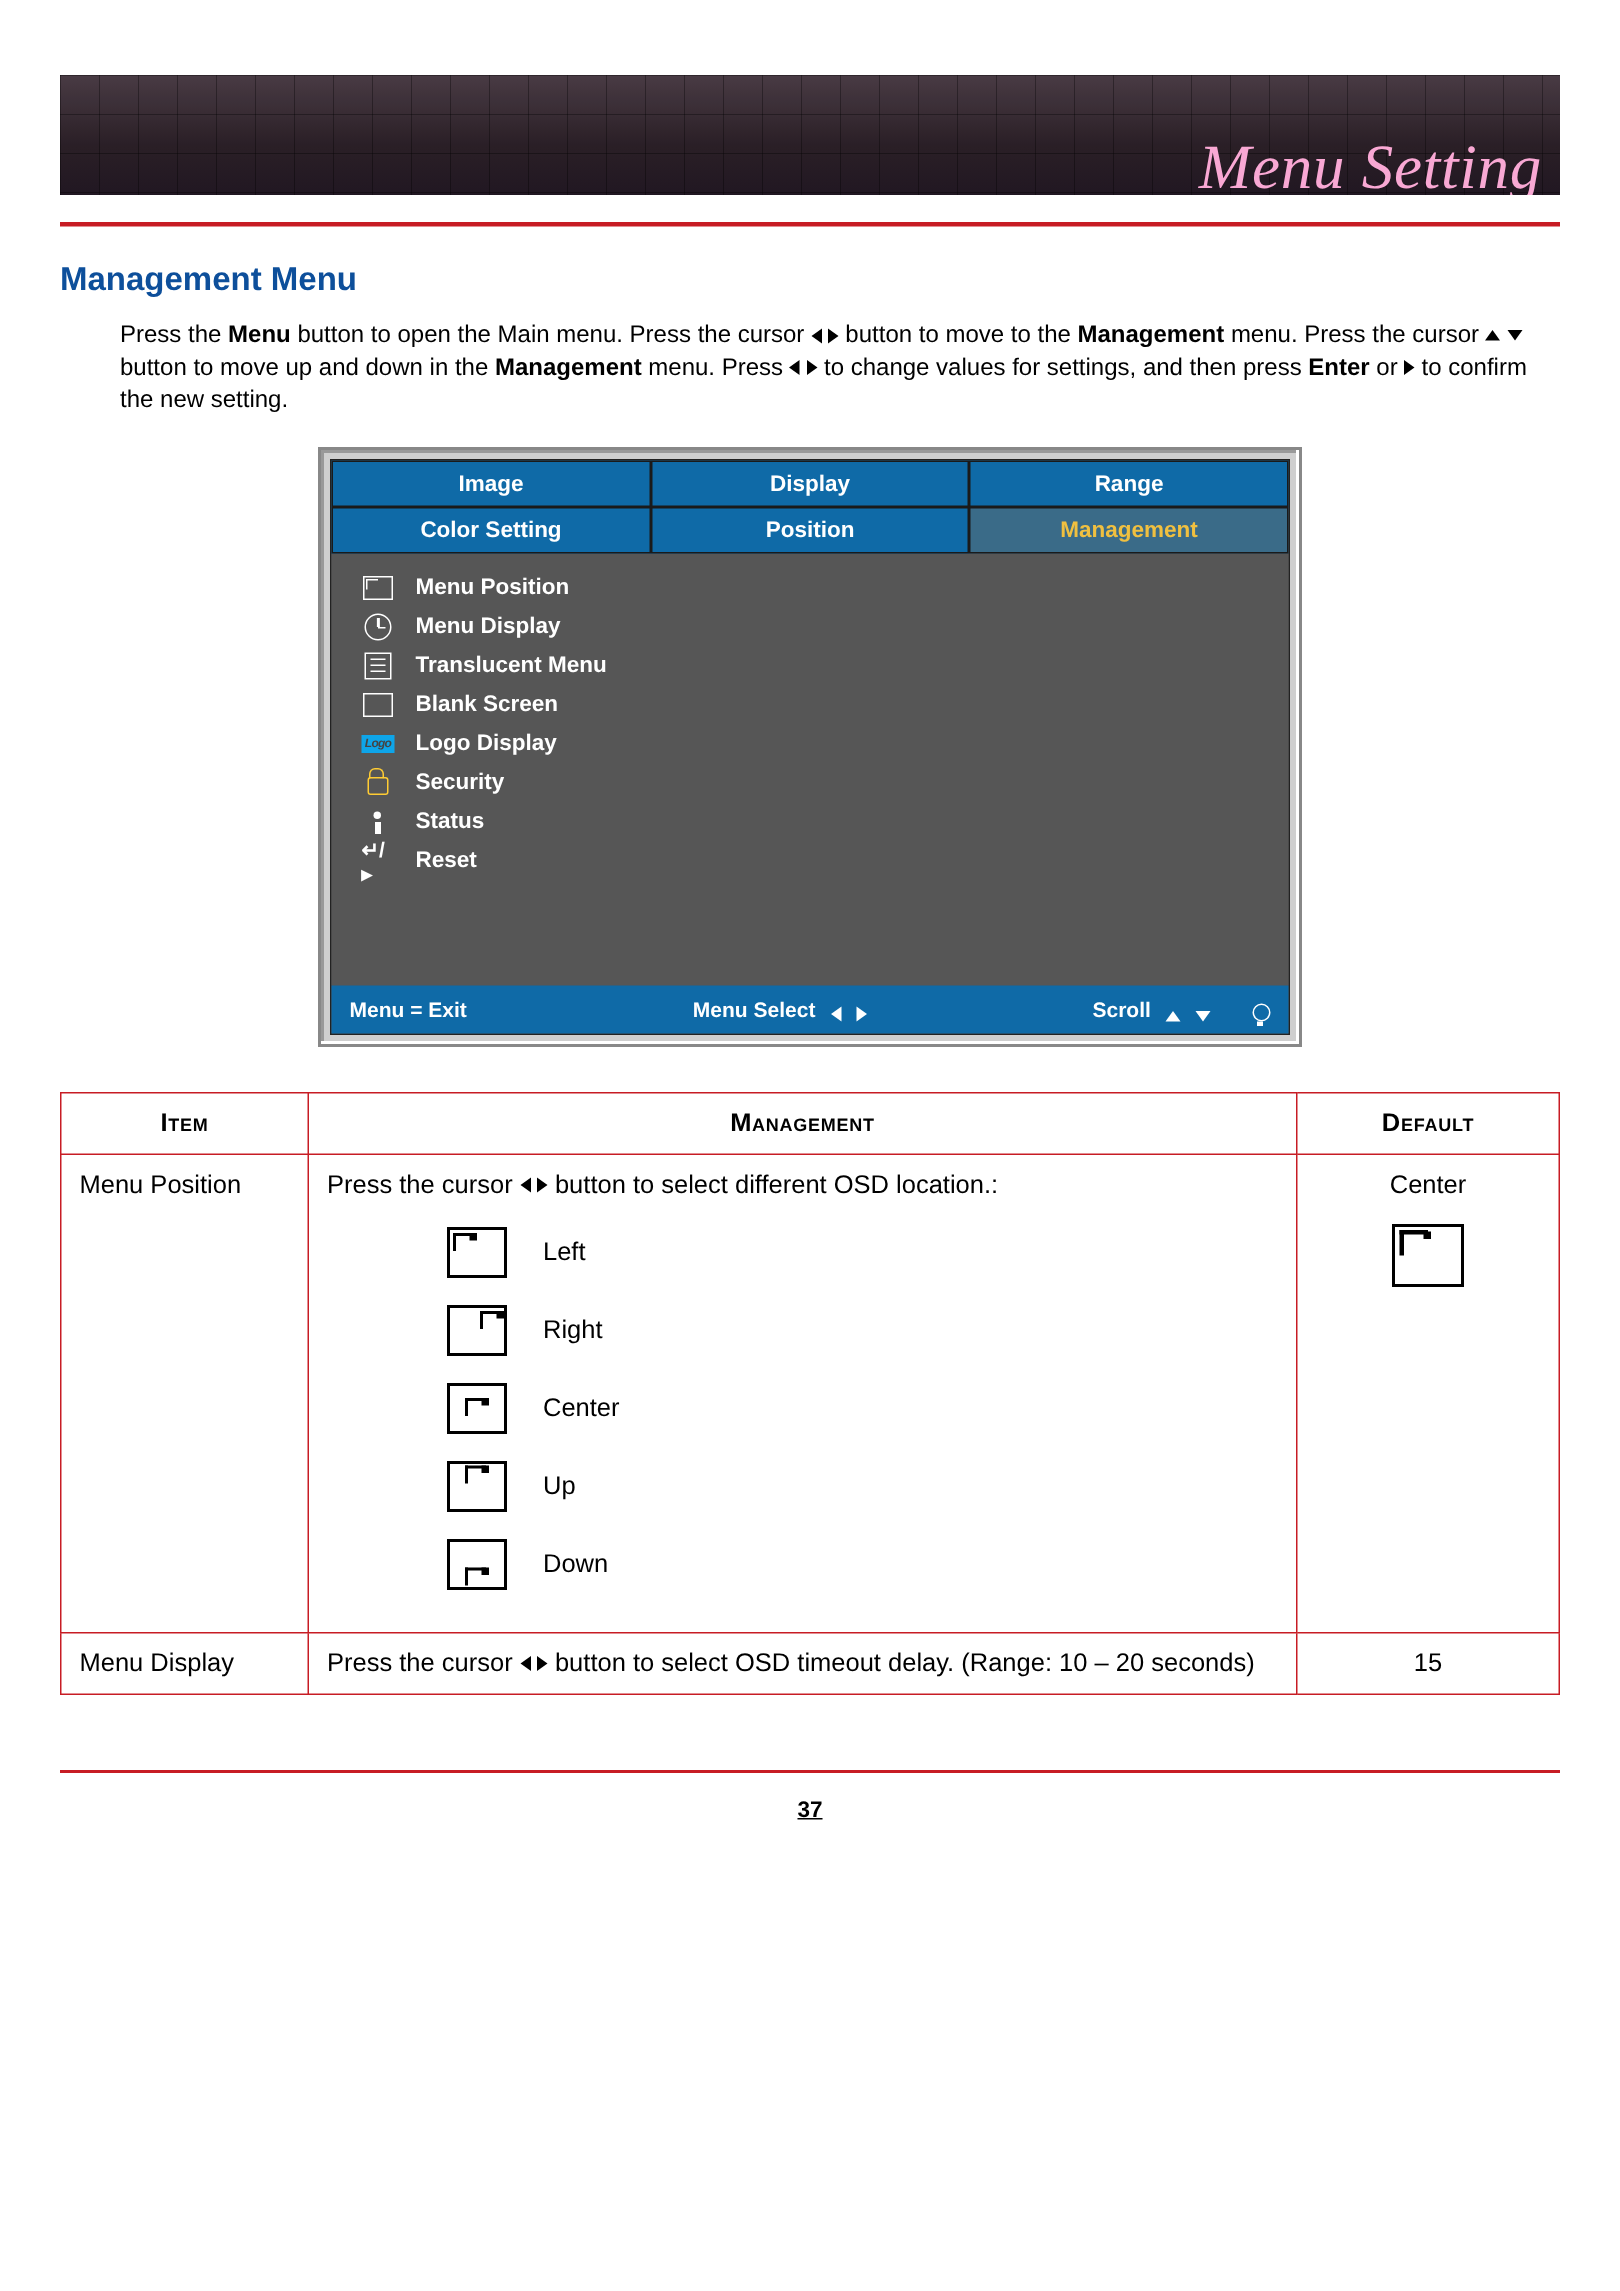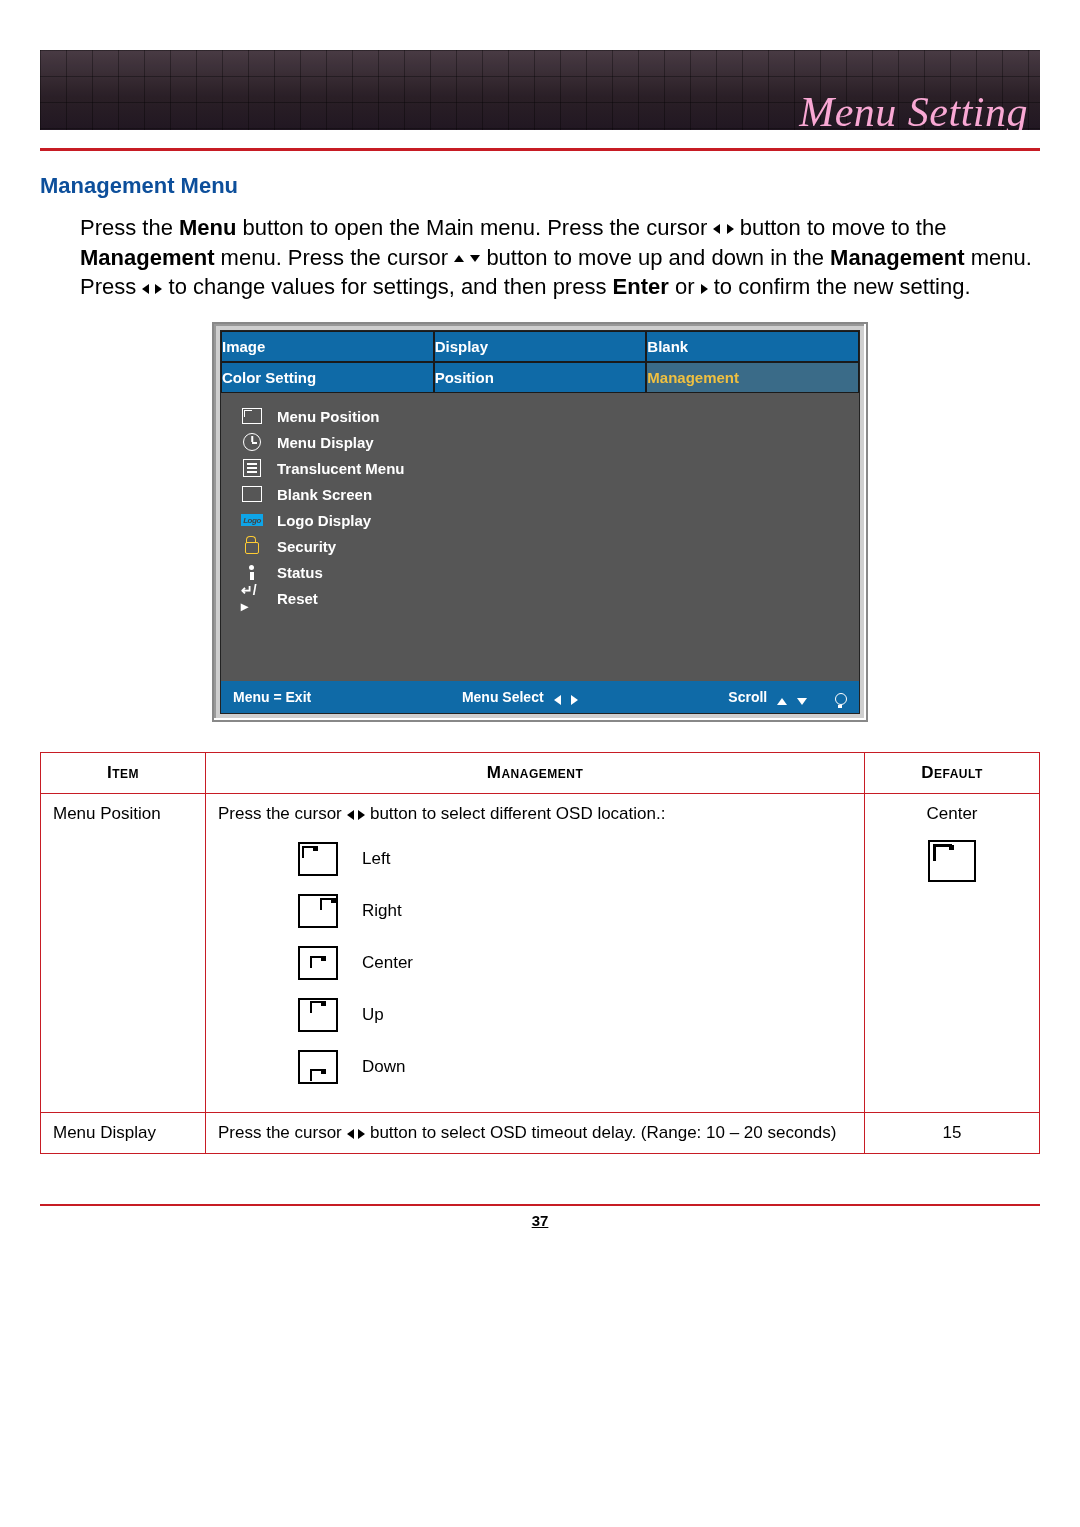--- a/index.html
+++ b/index.html
@@ -57,7 +57,7 @@
   .intro {
     margin: 0 0 20px 40px;
     line-height: 1.35;
-    font-size: 22px;
+    font-size: 16px;
   }
   .osd-wrap {
     width: 640px;

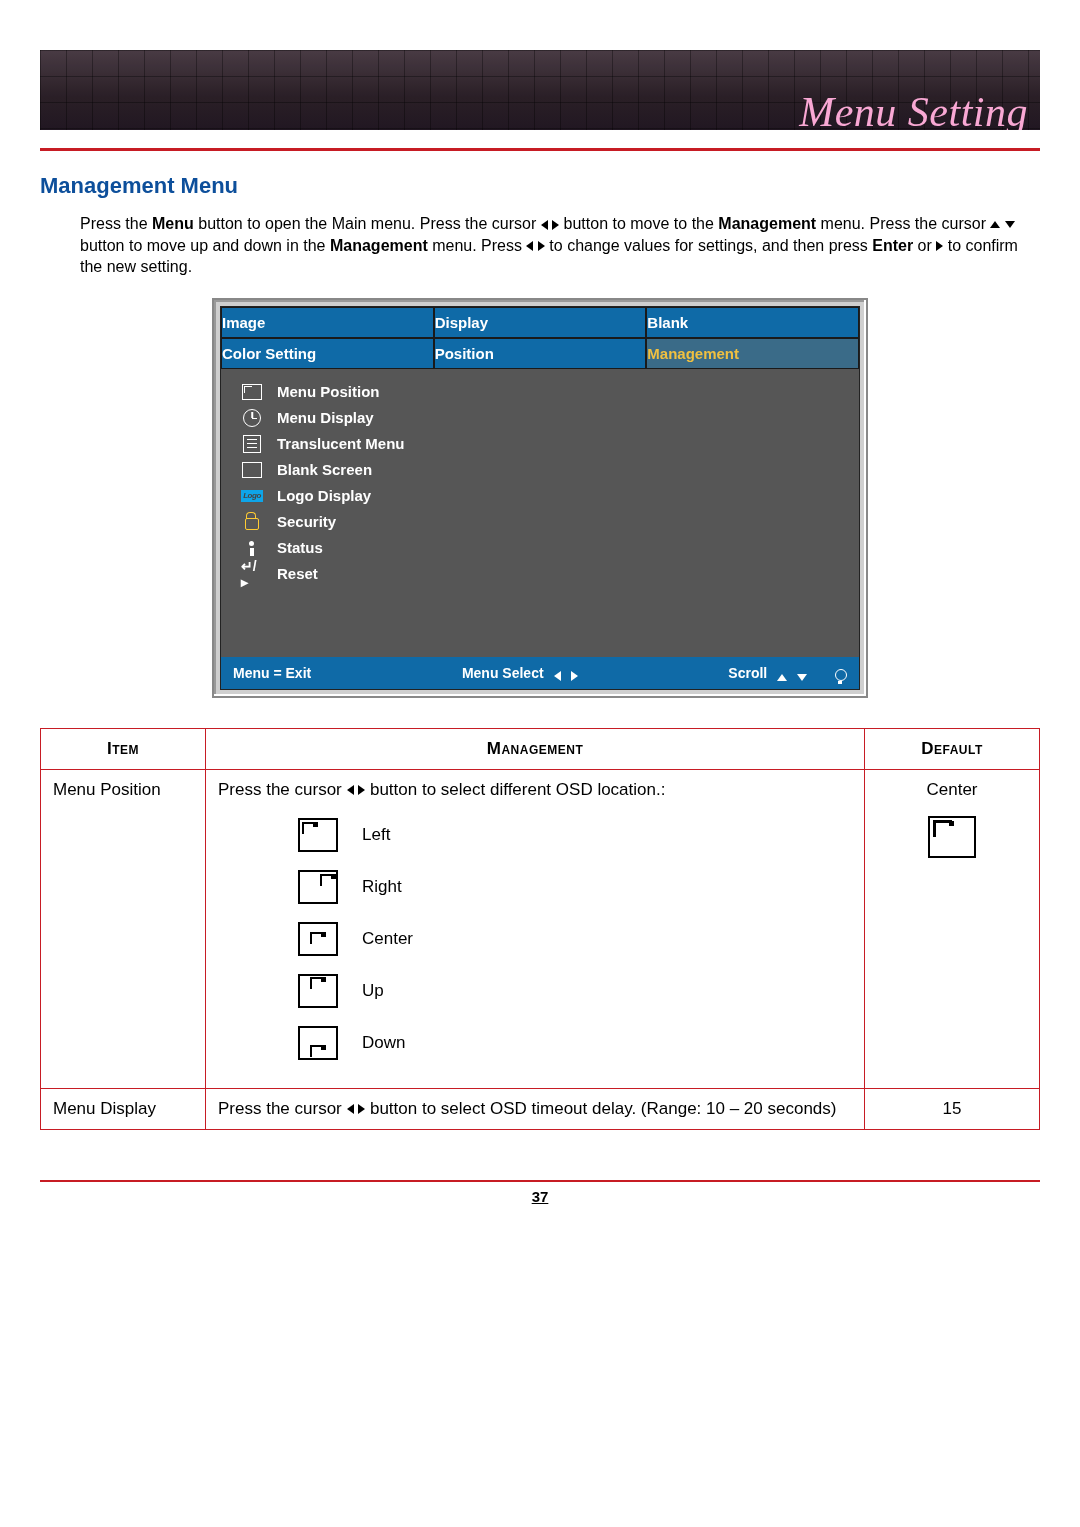--- a/index.html
+++ b/index.html
@@ -76,7 +76,7 @@
   }
   .osd-col { flex: 1; }
   .osd-tab {
-    text-align: left;
+    text-align: center;
     color: #fff;
     font-weight: bold;
     font-size: 15px;

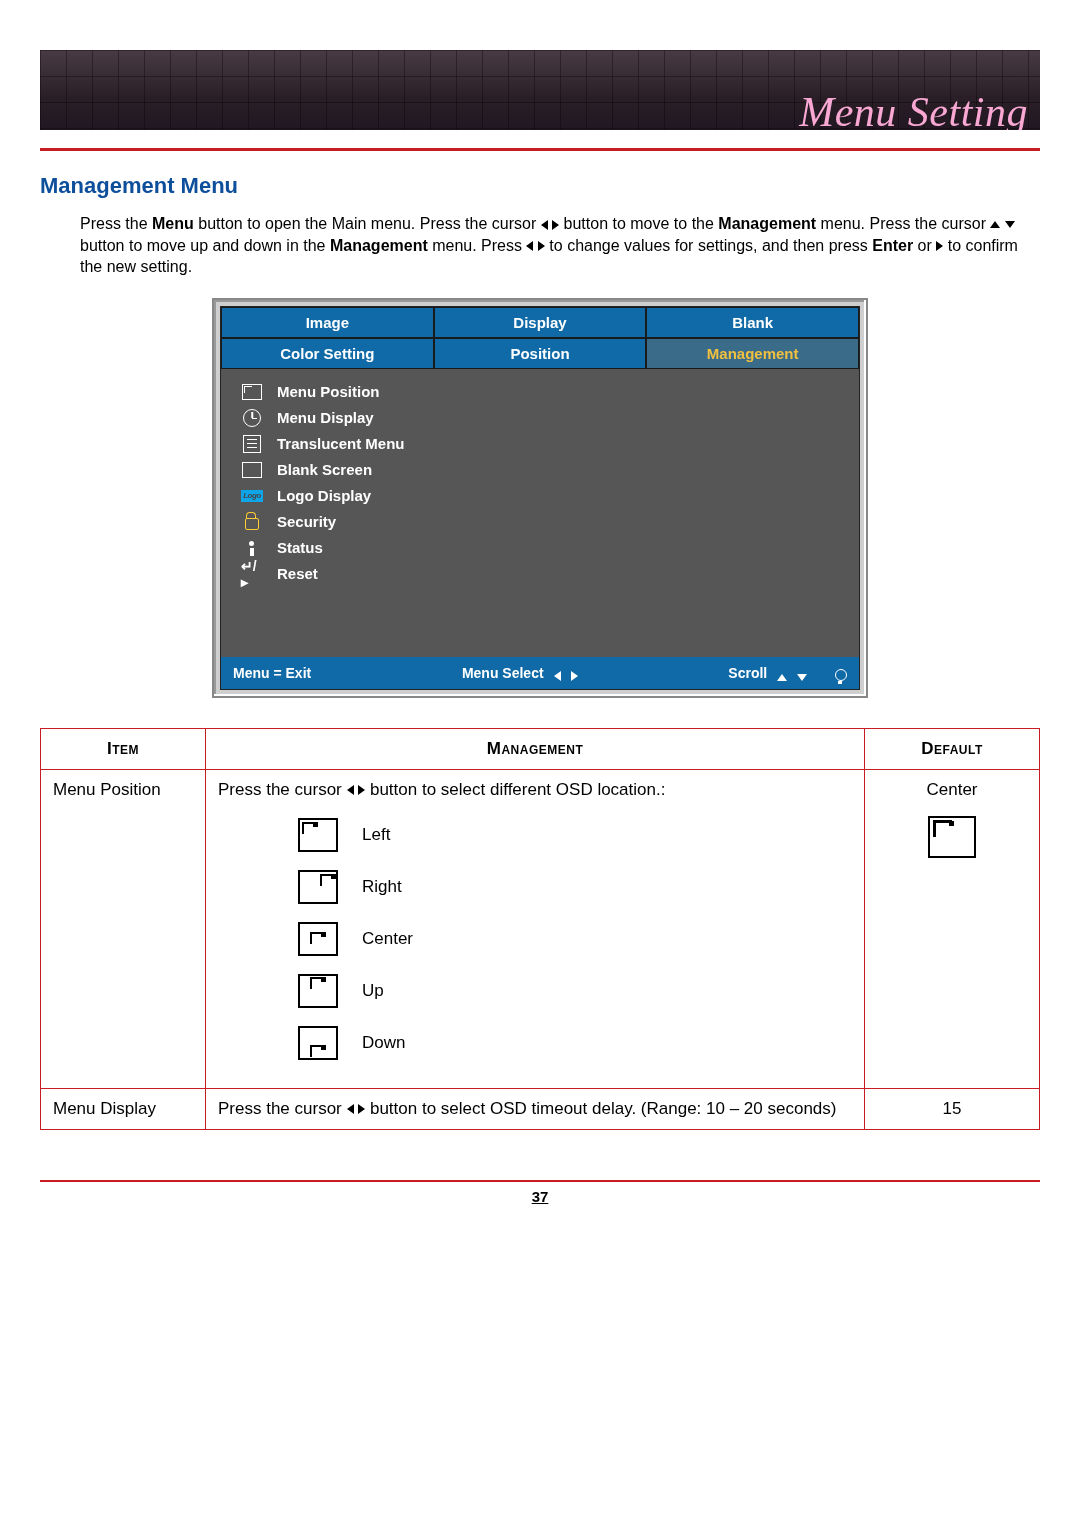--- a/index.html
+++ b/index.html
@@ -228,7 +228,7 @@
             <div class="osd-tab row1">Display</div>
           </div>
         <div class="osd-col">
-            <div class="osd-tab row1">Blank</div>
+            <div class="osd-tab row1">Range</div>
           </div>
       </div>
       <div class="osd-tabs">

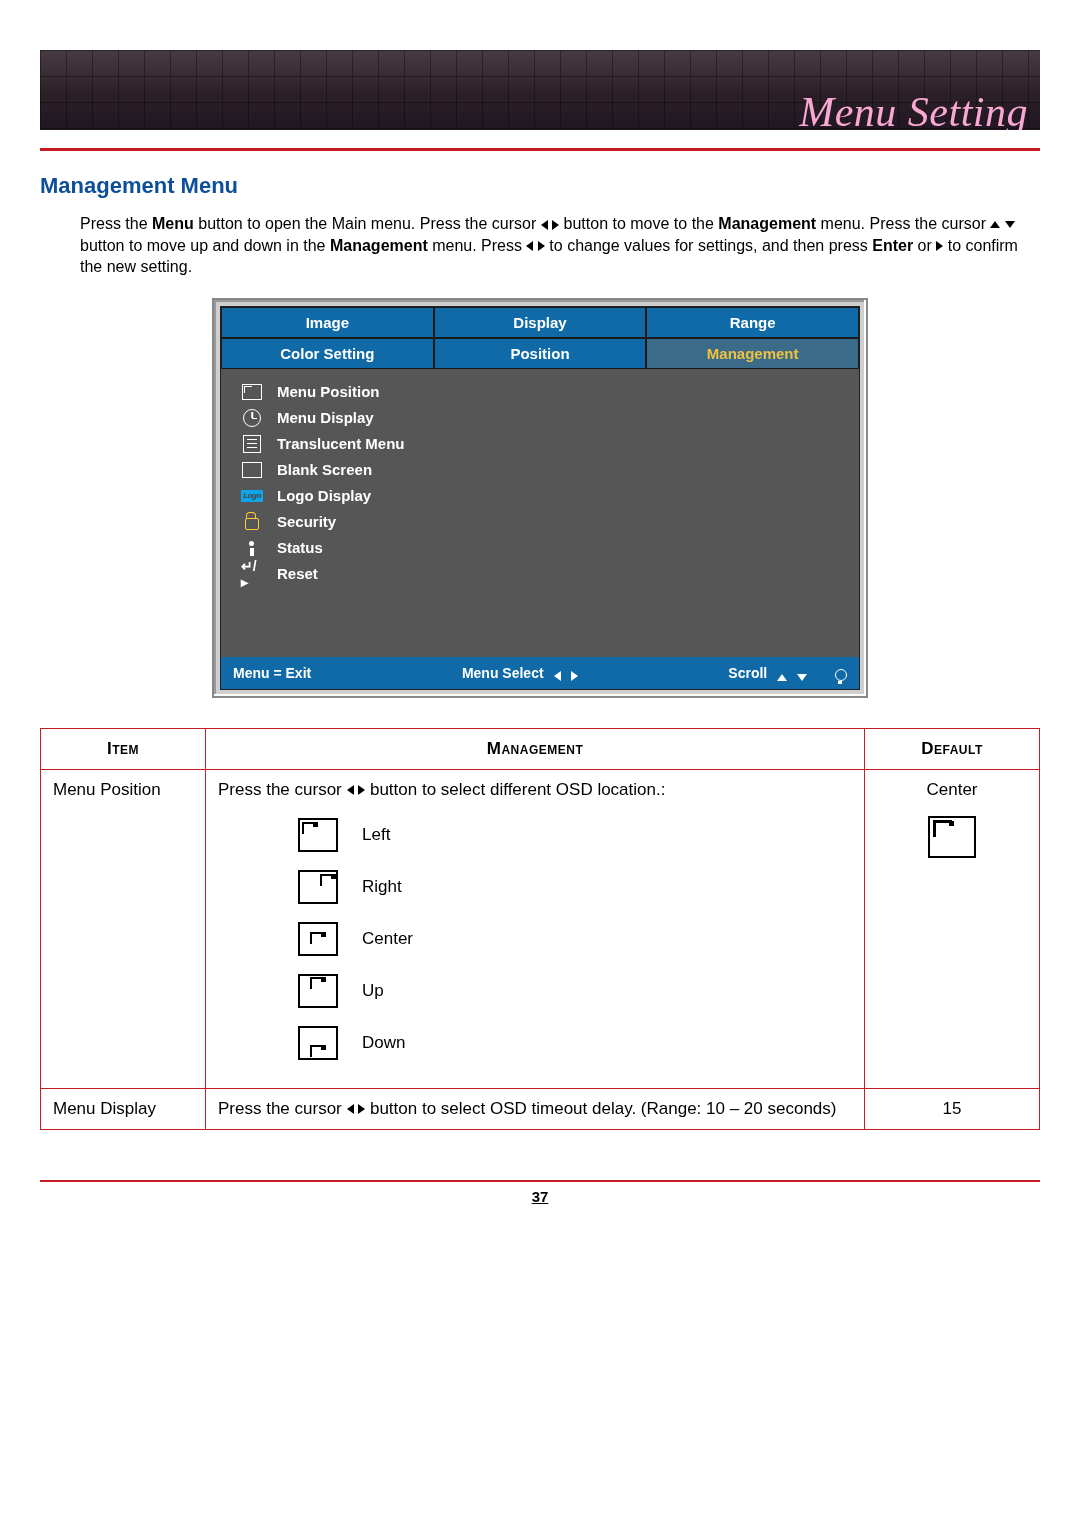--- a/index.html
+++ b/index.html
@@ -171,7 +171,7 @@
     background: #000;
   }
   .page-foot-rule { height: 2px; background: #c71c24; margin-top: 50px; }
-  .page-num { text-align: center; font-size: 15px; font-weight: bold; margin-top: 6px; text-decoration: underline; }
+  .page-num { text-align: center; font-size: 15px; font-weight: bold; margin-top: 16px; text-decoration: underline; }
 
   .tri { display:inline-block; width:0; height:0; vertical-align: middle; }
   .tri.l { border-top:6px solid transparent; border-bottom:6px solid transparent; border-right:9px solid currentColor; }

